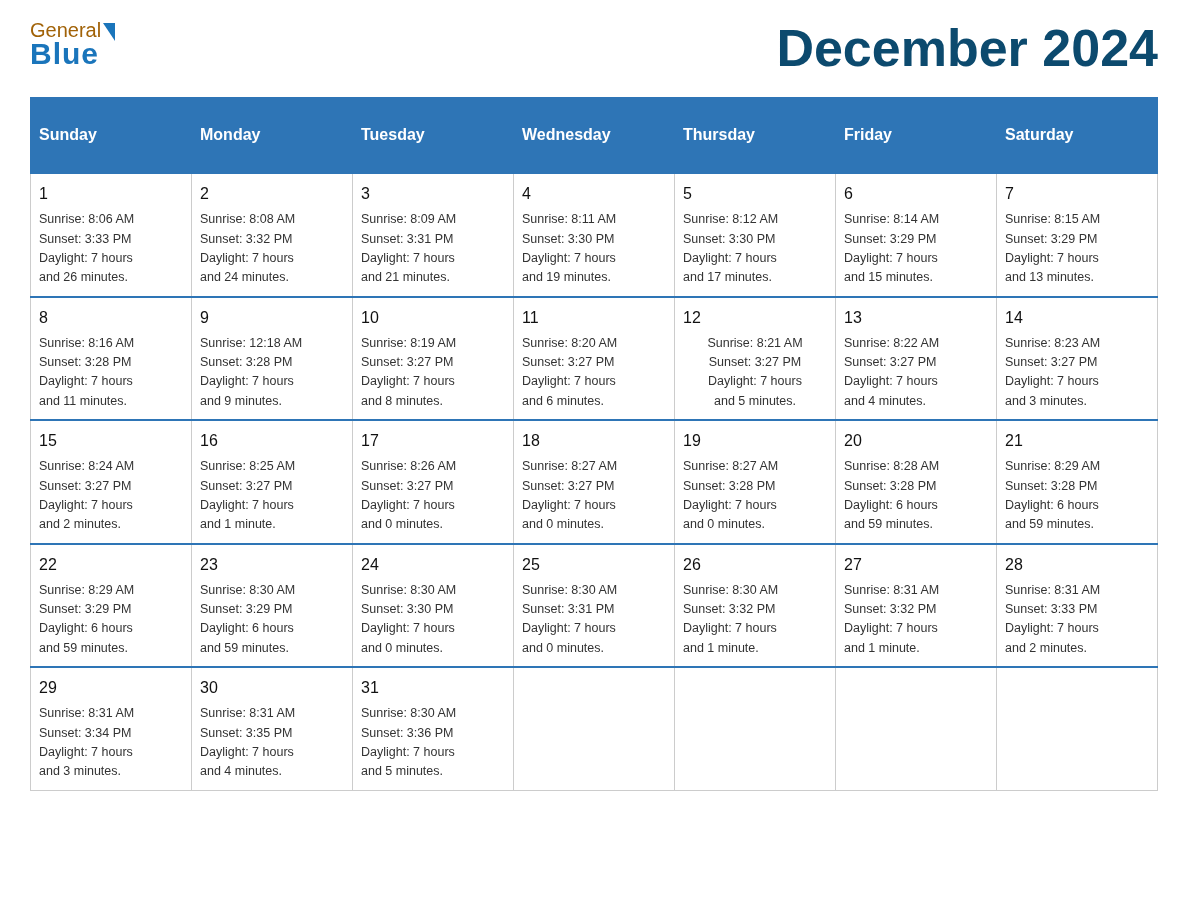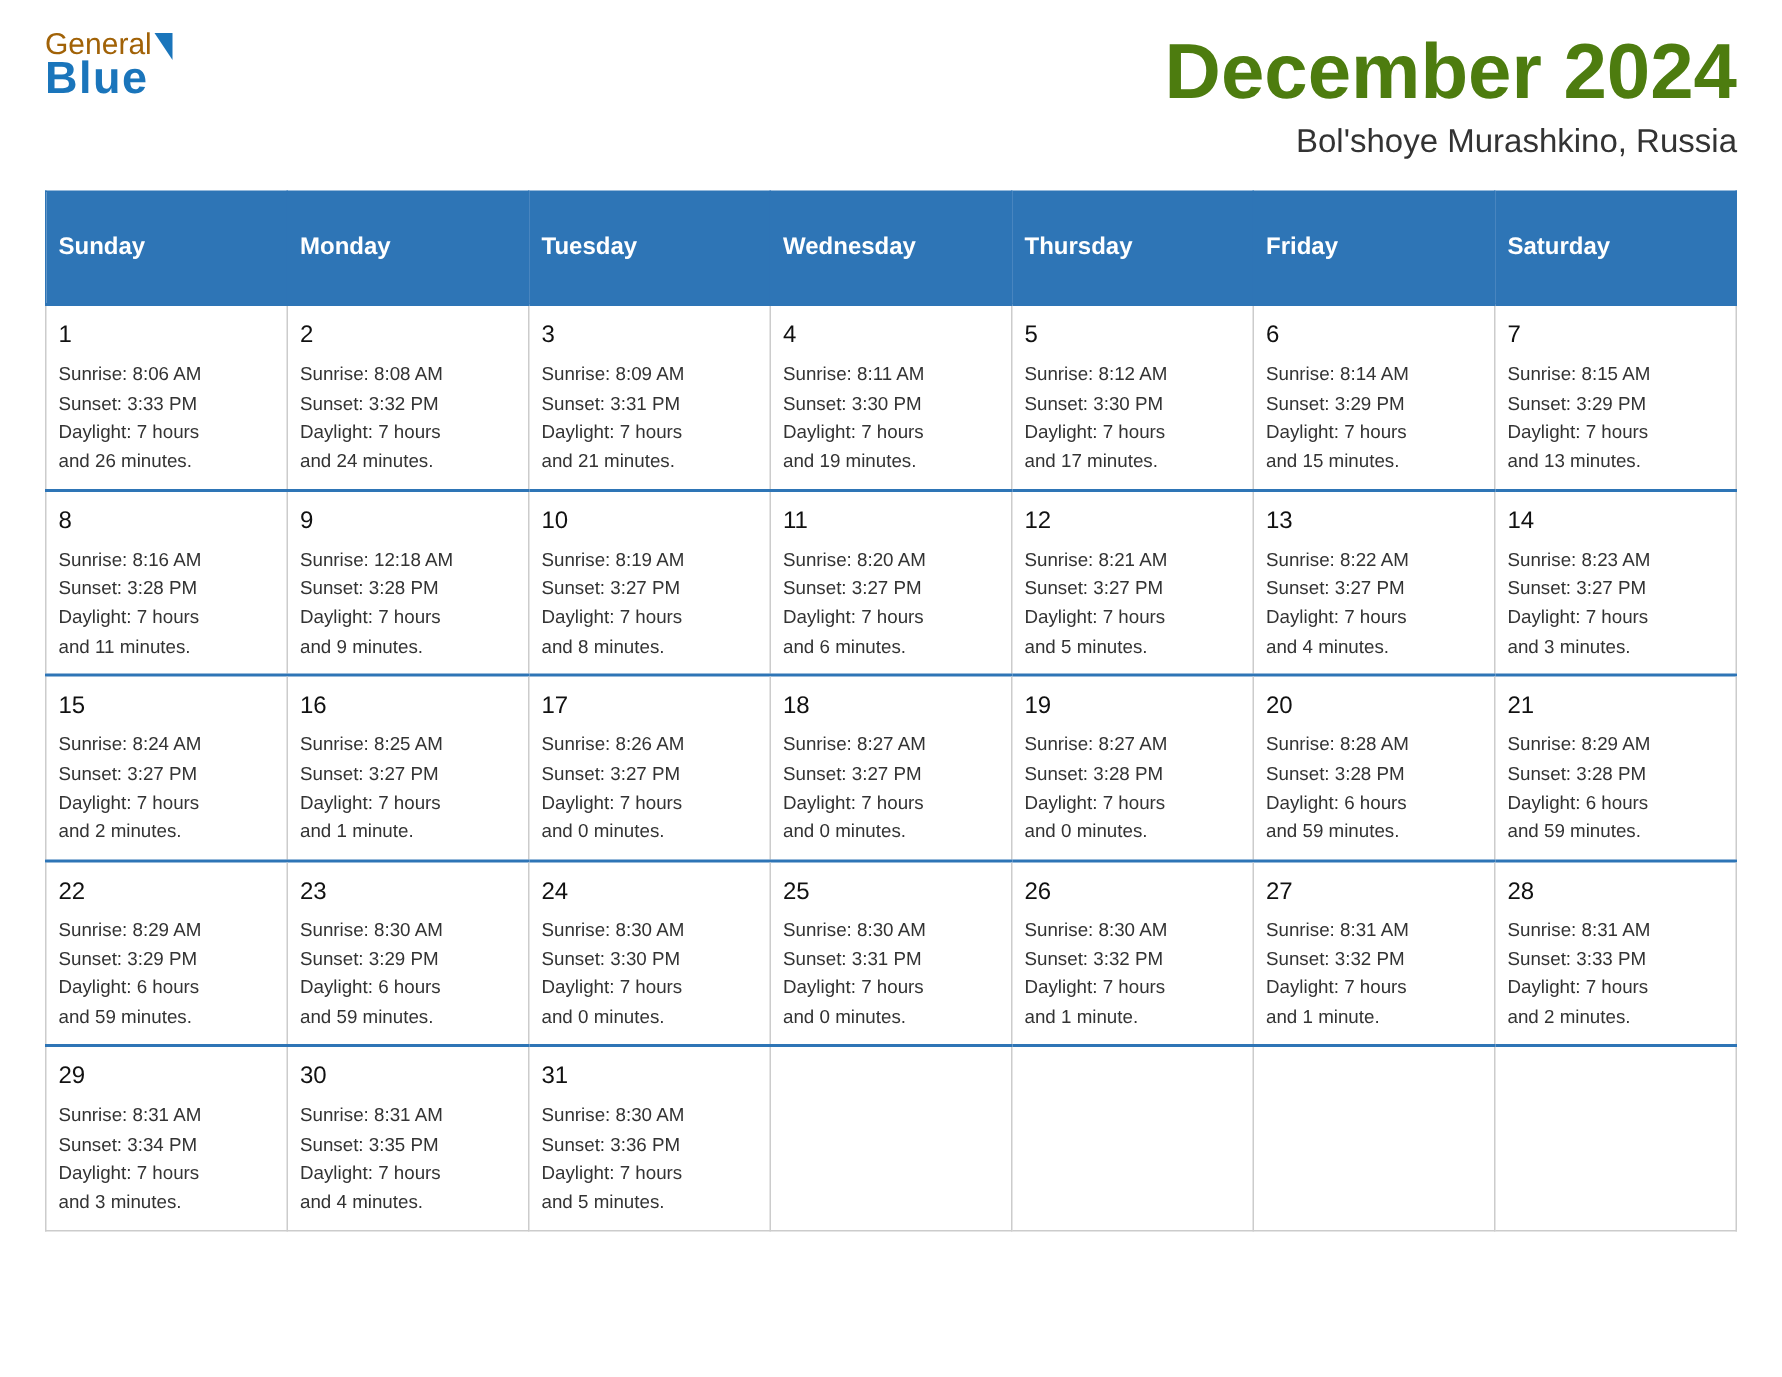--- a/index.html
+++ b/index.html
@@ -50,7 +50,7 @@
     .month-title {
       font-size: 52px;
       font-weight: bold;
-      color: #4d7c0f;
+      color: #0c4a6e;
       line-height: 1.1;
     }
     .location-title {

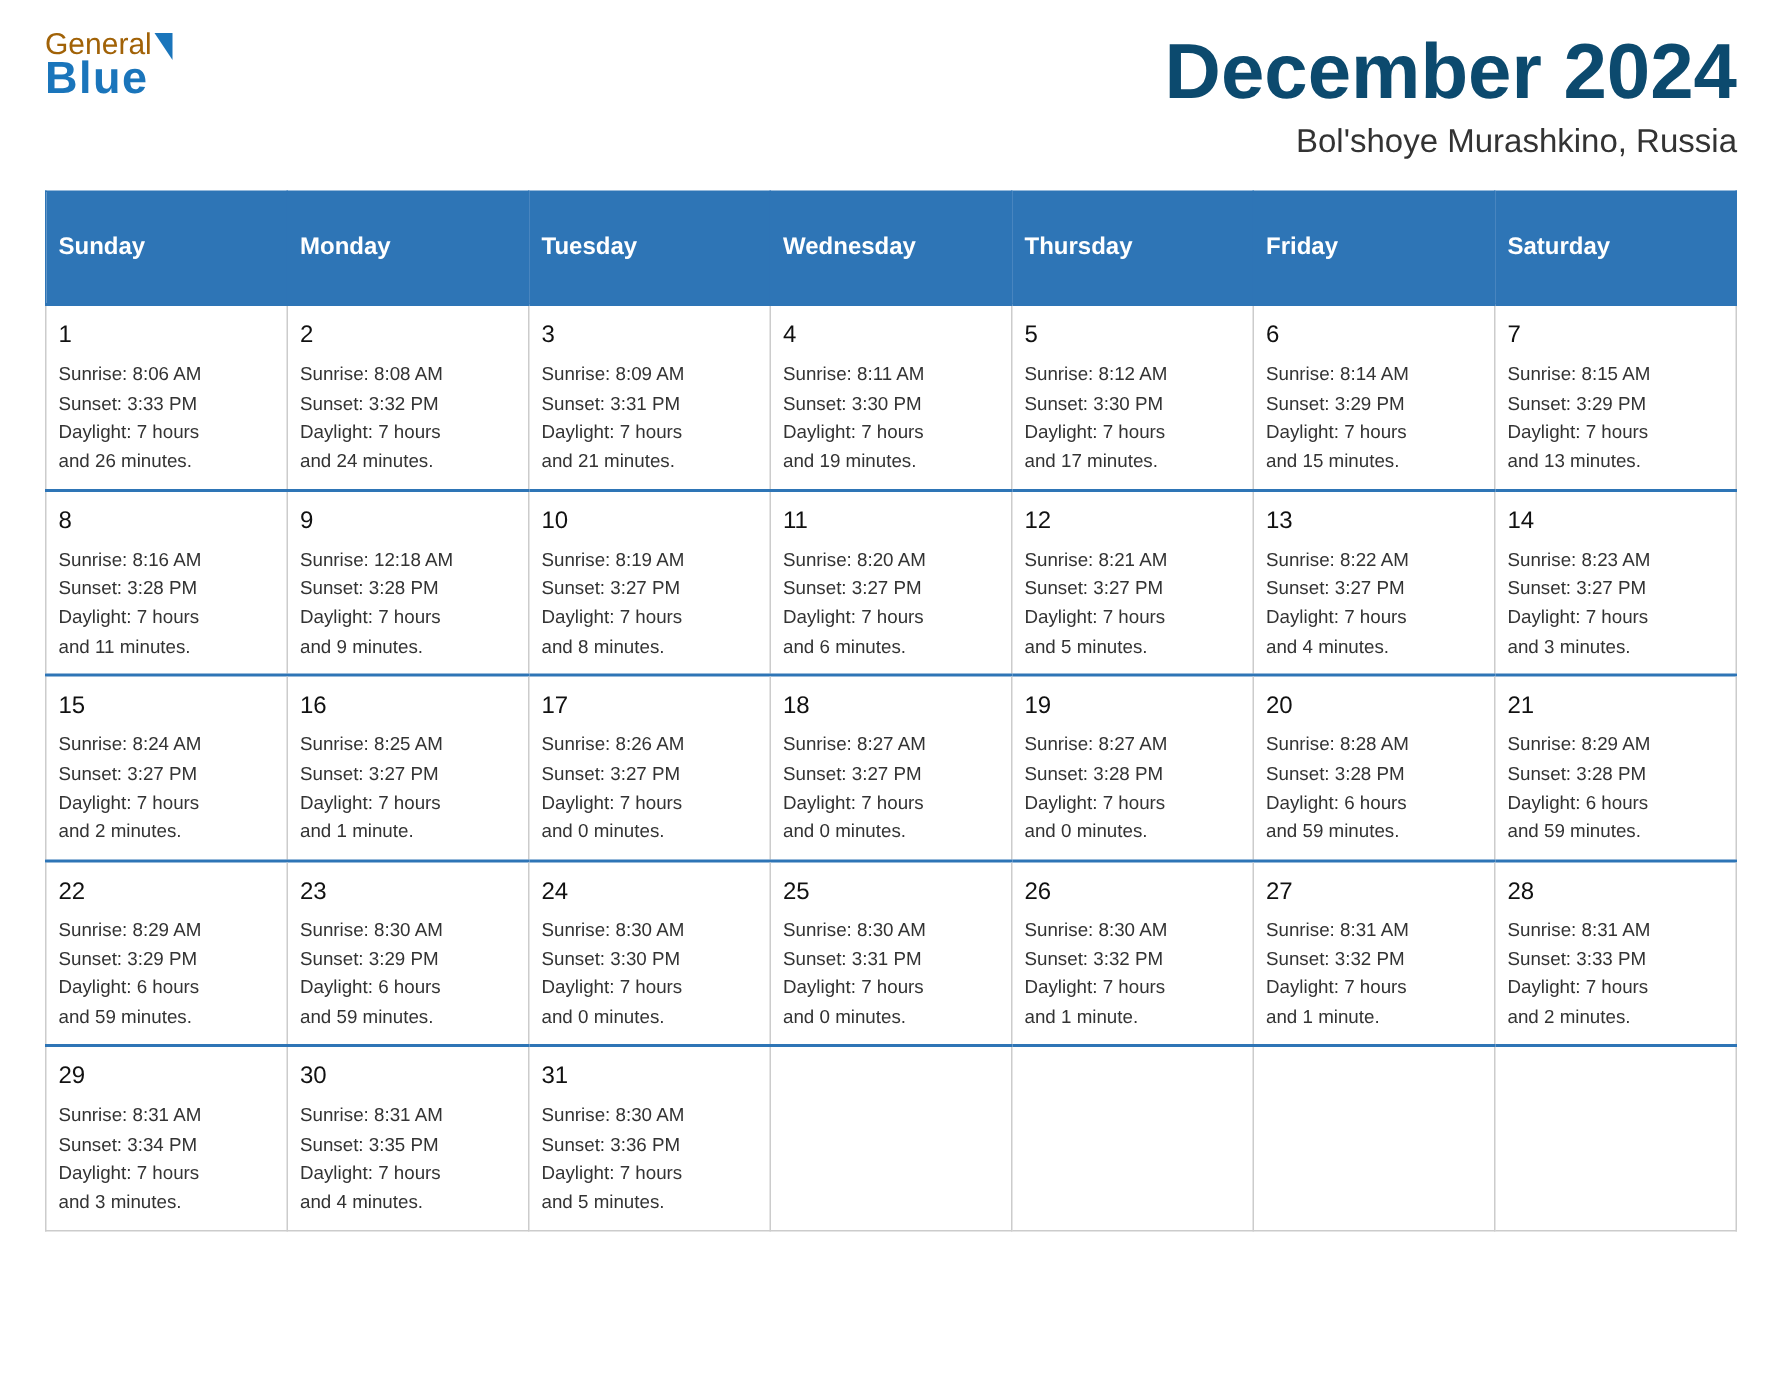--- a/index.html
+++ b/index.html
@@ -114,7 +114,6 @@
   </div>
   <div class="title-area">
     <div class="month-title">December 2024</div>
-    <div class="location-title">Bol'shoye Murashkino, Russia</div>
   </div>
 </div>
 

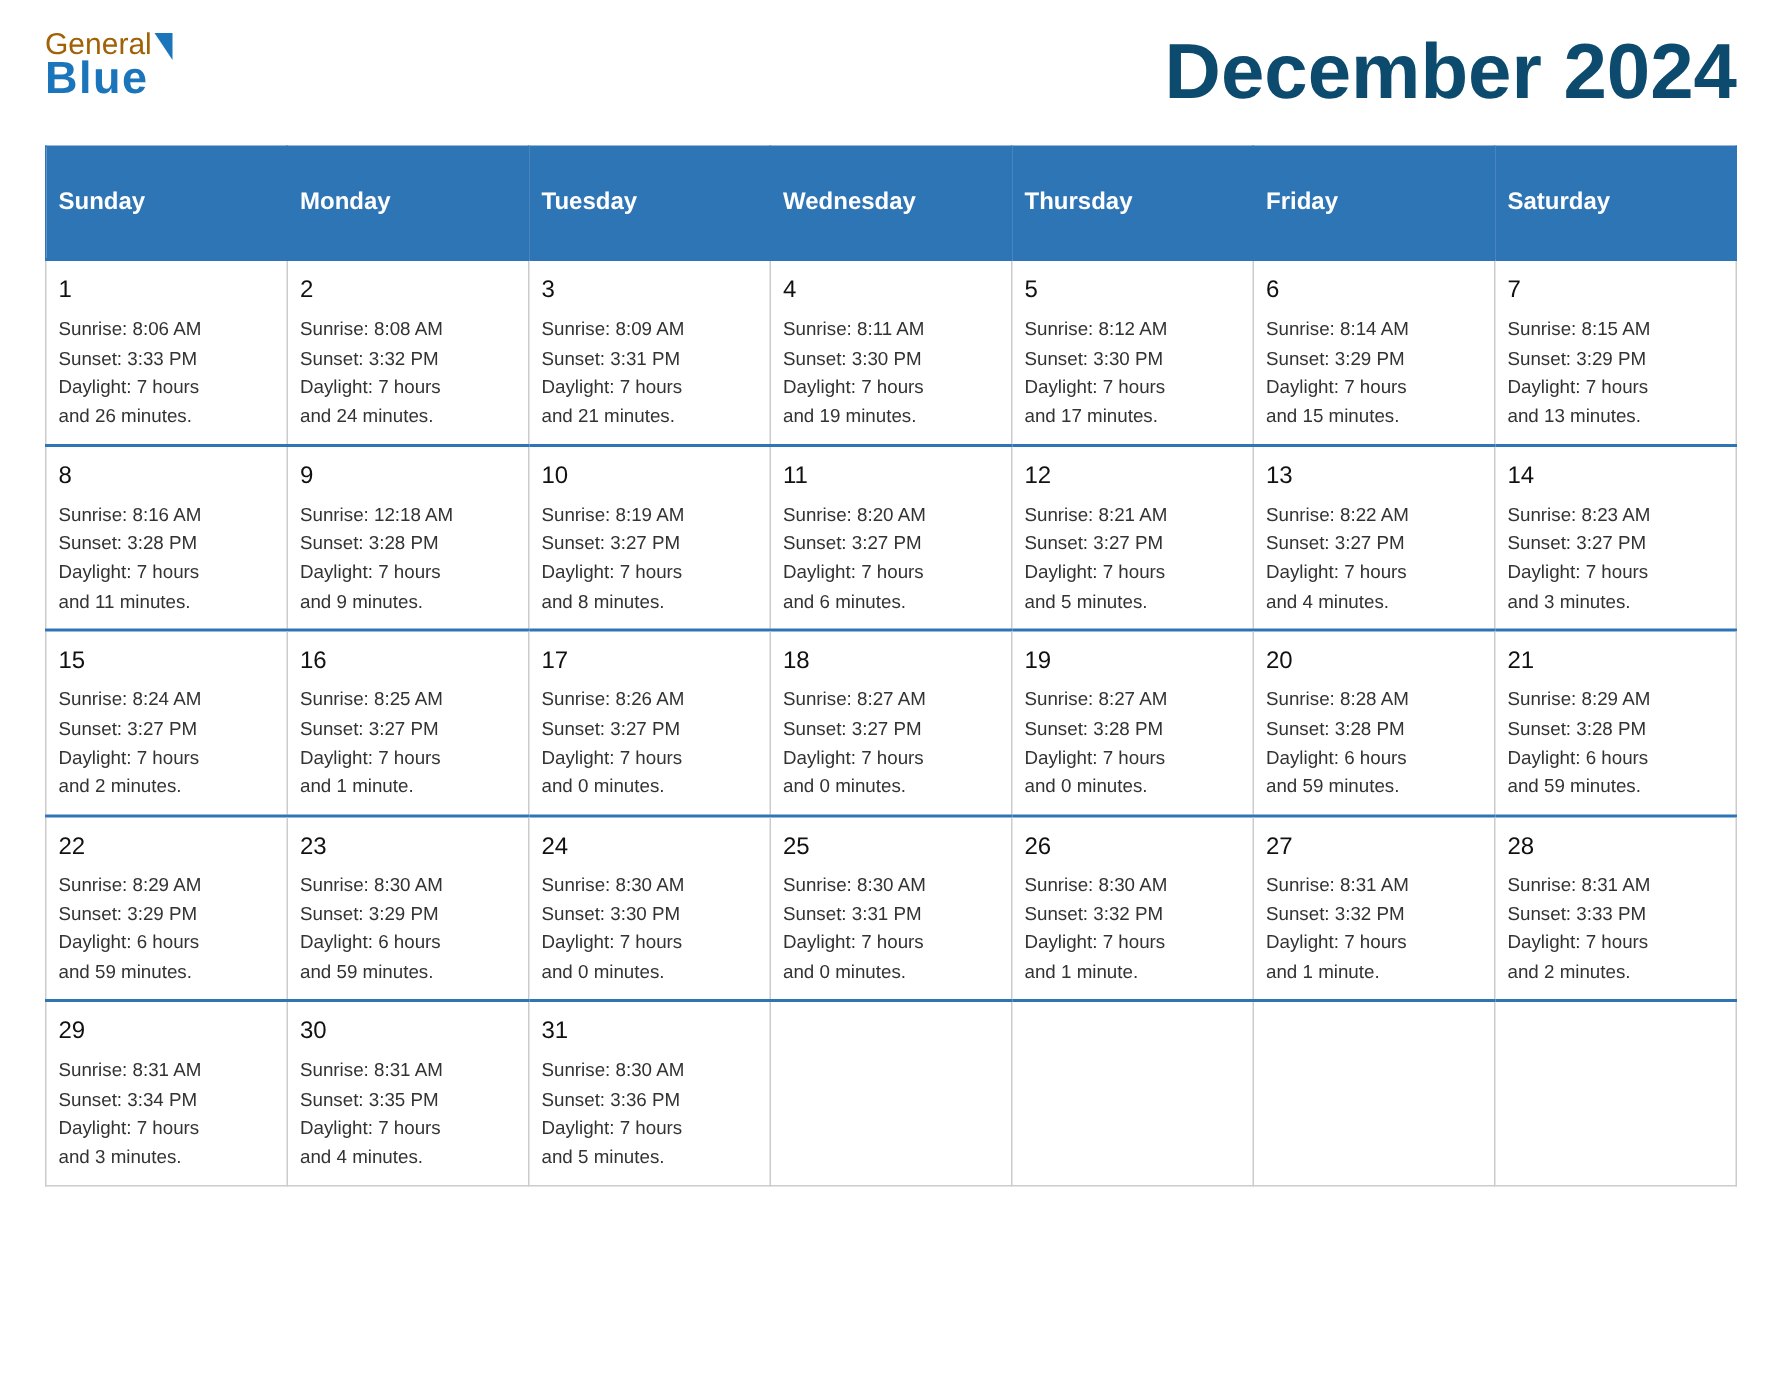--- a/index.html
+++ b/index.html
@@ -212,7 +212,7 @@
         </td>
         <td>
           <span class="day-number">12</span>
-          <div class="day-info" style="white-space: pre-line;">Sunrise: 8:21 AM
+          <div class="day-info" style="white-space: pre-line; text-align: center;">Sunrise: 8:21 AM
 Sunset: 3:27 PM
 Daylight: 7 hours
 and 5 minutes.</div>

